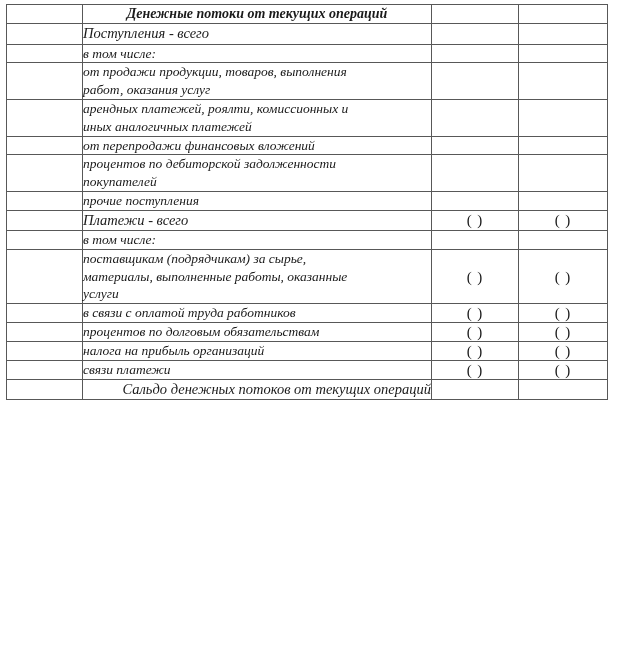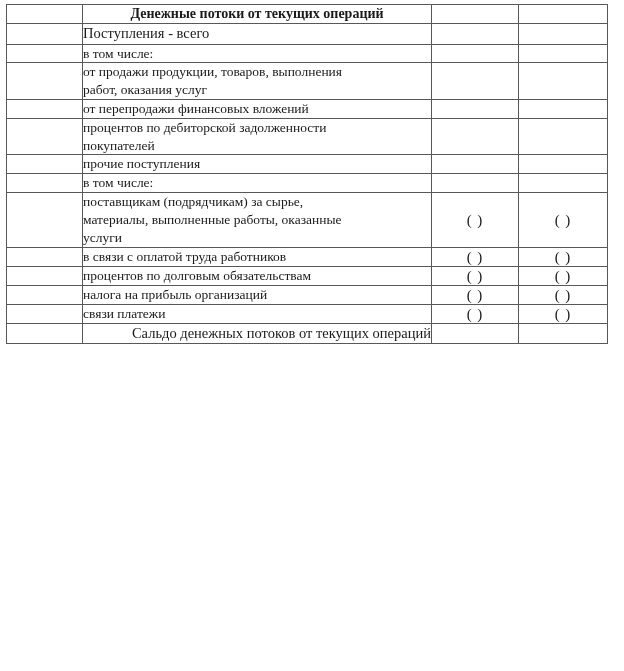--- a/index.html
+++ b/index.html
@@ -49,6 +49,7 @@
     line-height: 1.32;
     text-align: left;
     white-space: pre-line;
+    font-style: italic;
   }
   .cell-name.is-header {
     font-weight: bold;

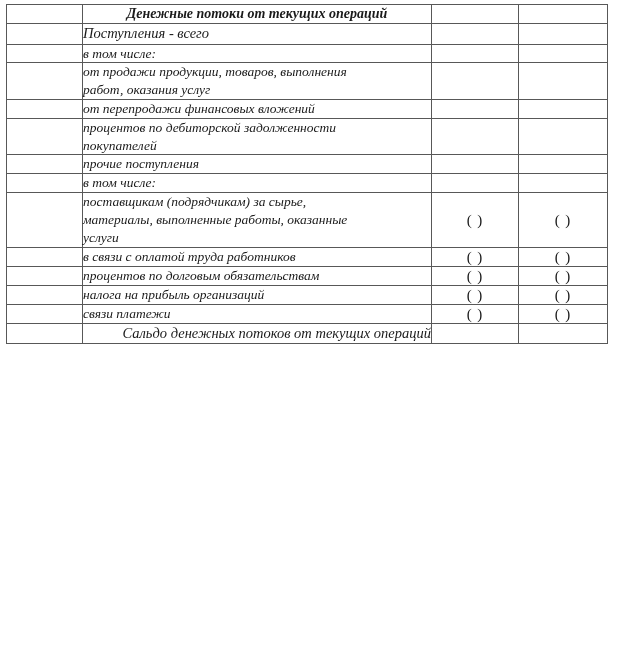--- a/index.html
+++ b/index.html
@@ -113,6 +113,13 @@
         </tr>
         <tr>
           <td class="cell-code"></td>
+          <td class="cell-name">арендных платежей, роялти, комиссионных и
+иных аналогичных платежей</td>
+          <td class="cell-val"></td>
+          <td class="cell-val"></td>
+        </tr>
+        <tr>
+          <td class="cell-code"></td>
           <td class="cell-name">от перепродажи финансовых вложений</td>
           <td class="cell-val"></td>
           <td class="cell-val"></td>

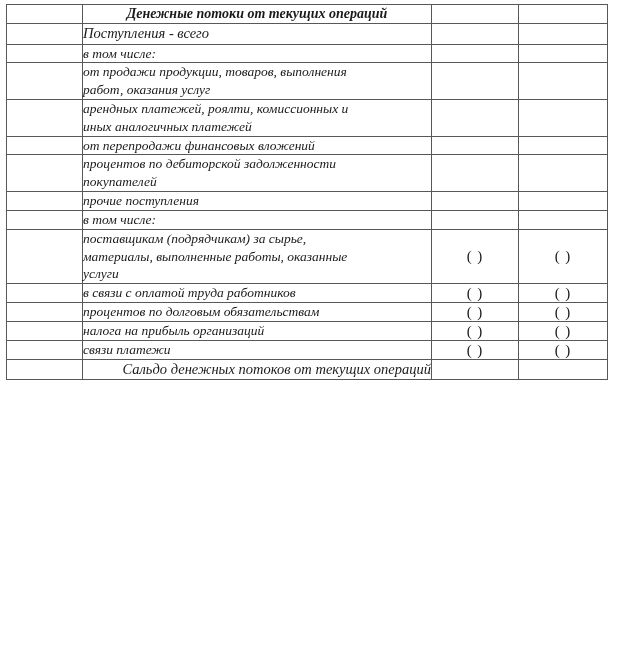--- a/index.html
+++ b/index.html
@@ -139,6 +139,12 @@
         </tr>
         <tr>
           <td class="cell-code"></td>
+          <td class="cell-name is-strong">Платежи - всего</td>
+          <td class="cell-val">( )</td>
+          <td class="cell-val">( )</td>
+        </tr>
+        <tr>
+          <td class="cell-code"></td>
           <td class="cell-name">в том числе:</td>
           <td class="cell-val"></td>
           <td class="cell-val"></td>

